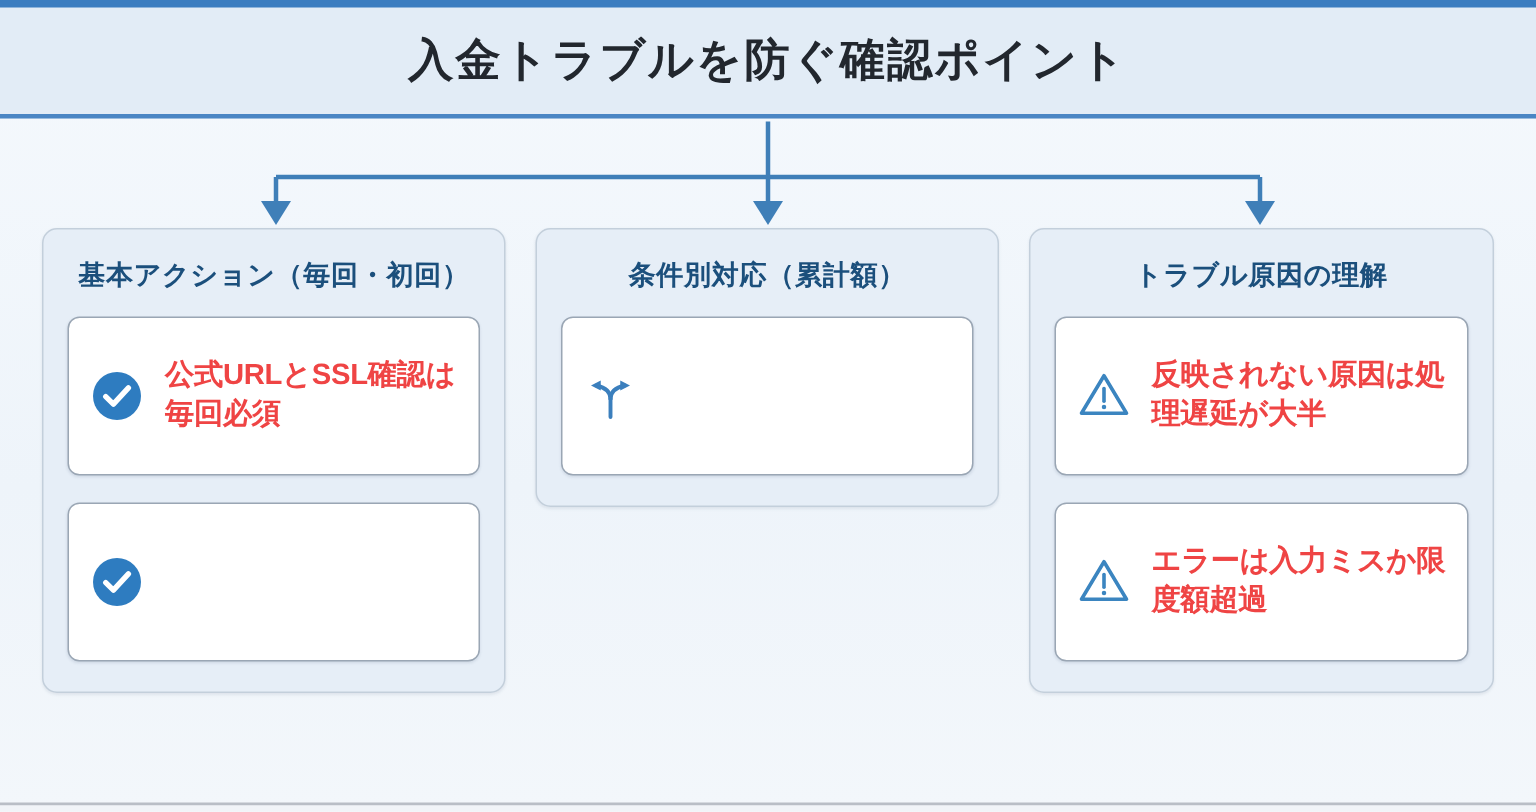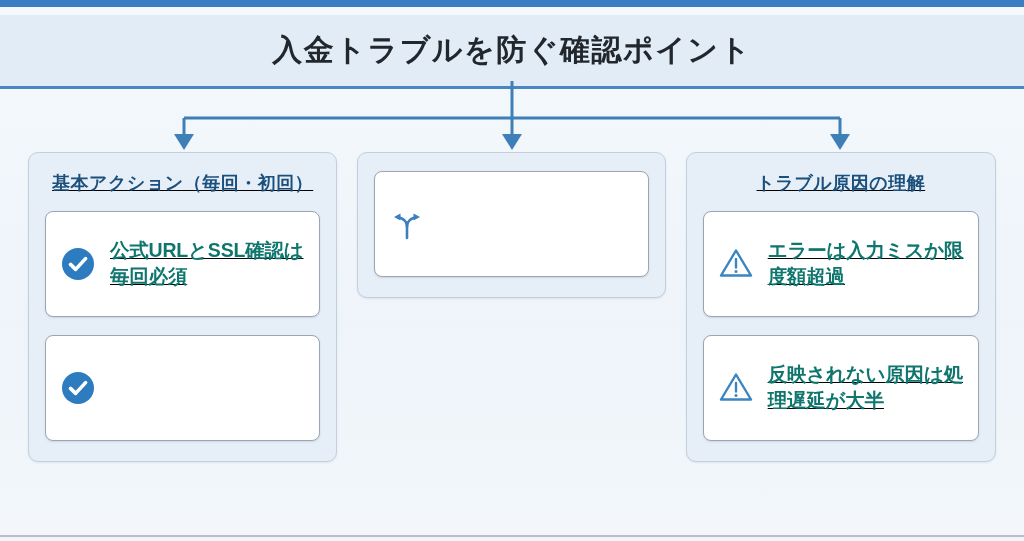--- a/index.html
+++ b/index.html
@@ -30,7 +30,7 @@
   
   .title-band {
     position: absolute;
-    left: 0; top: 15px;
+    left: 0; top: 5px;
     width: 1024px; height: 74px;
     background: #e2ecf6;
     border-bottom: 3px solid #4a86c4;

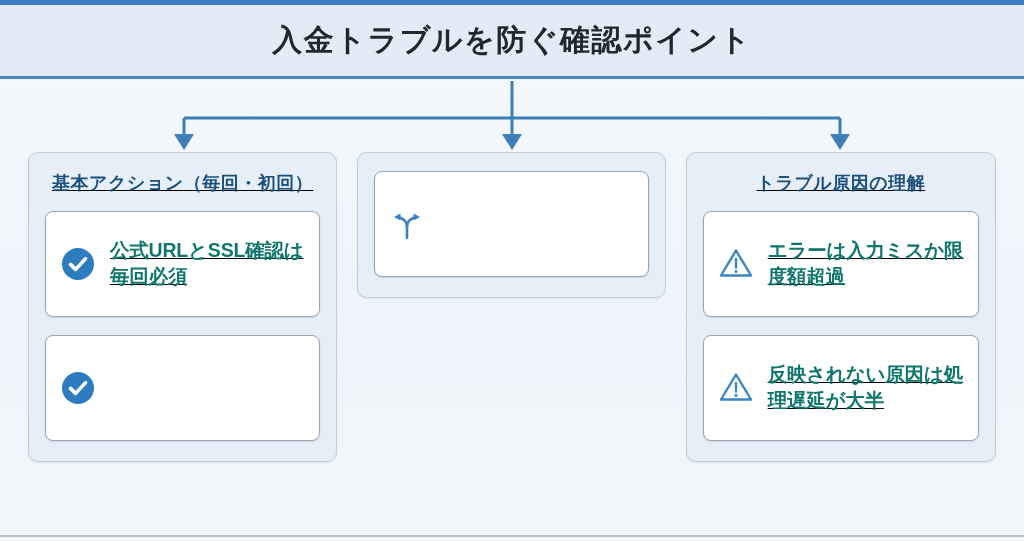--- a/index.html
+++ b/index.html
@@ -62,7 +62,6 @@
     display: flex;
     align-items: flex-start;
     gap: 20px;
-    text-decoration: underline;
   }
   .panel {
     background: #e6eef7;

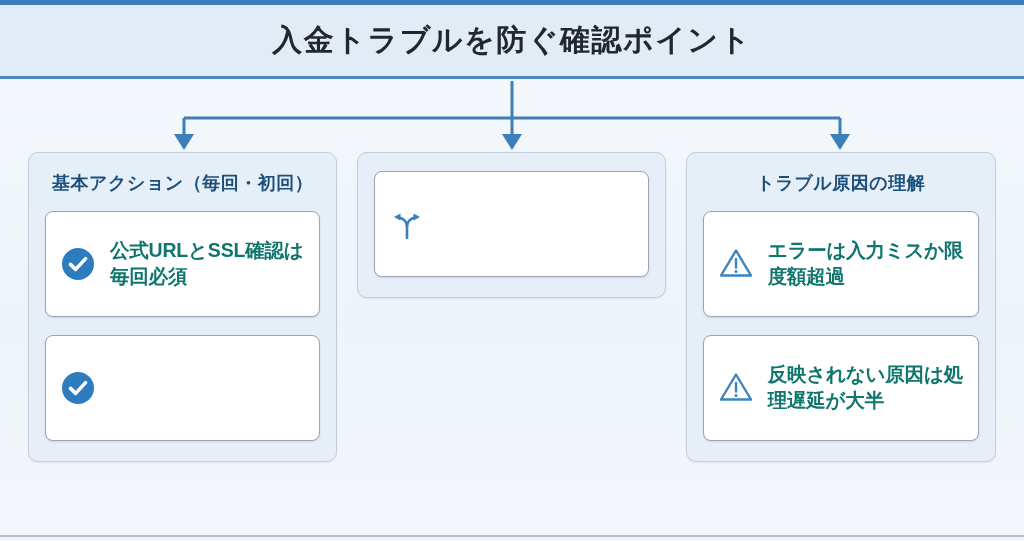--- a/index.html
+++ b/index.html
@@ -185,6 +185,7 @@
     </div>
 
     <div class="panel col2">
+      <div class="panel-header">条件別対応（累計額）</div>
       <div class="cards">
 
         <div class="card">

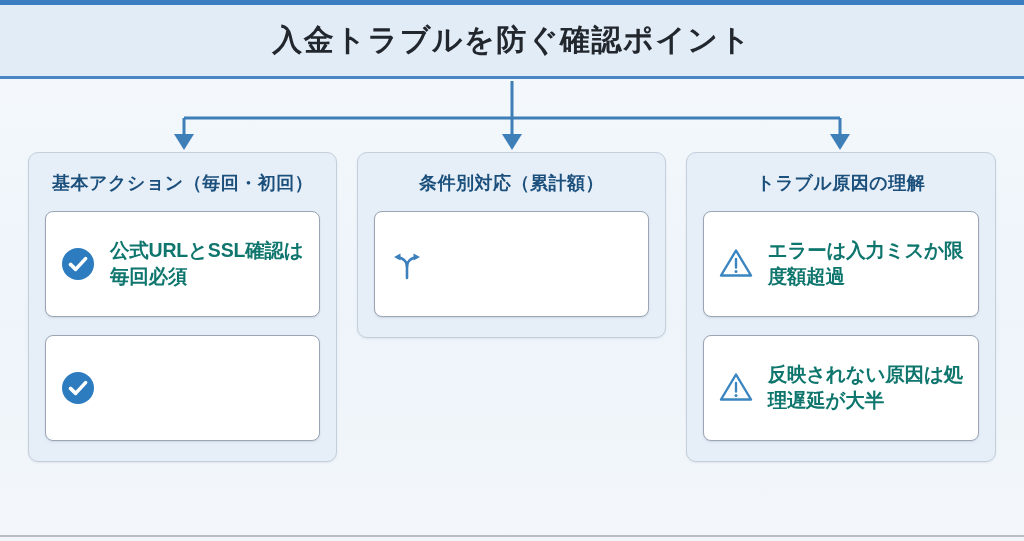--- a/index.html
+++ b/index.html
@@ -113,7 +113,7 @@
     font-size: 19.5px;
     font-weight: 700;
     line-height: 1.32;
-    color: #0f766e;
+    color: #ef4444;
     letter-spacing: -0.2px;
   }
   

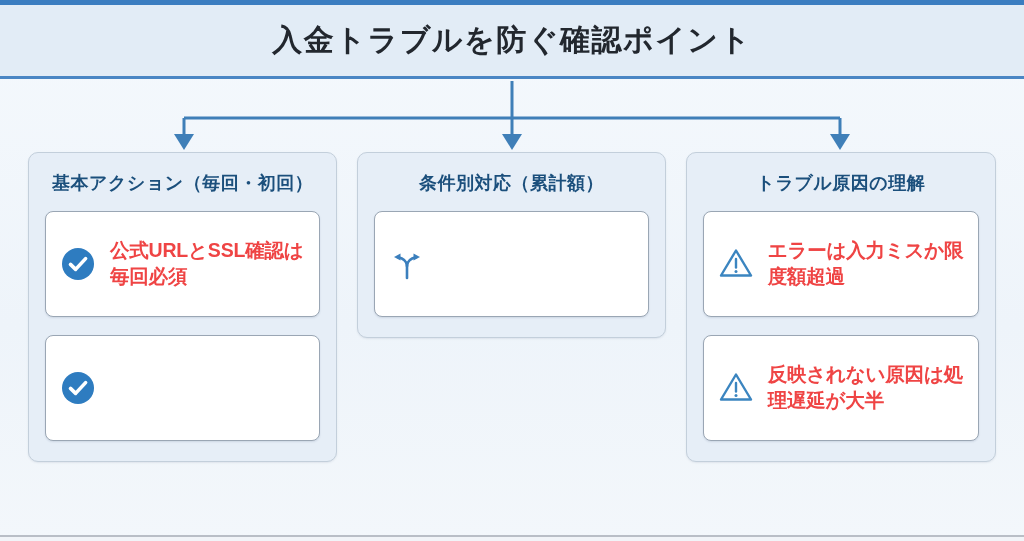--- a/index.html
+++ b/index.html
@@ -217,7 +217,7 @@
               <circle cx="19" cy="26.4" r="1.5" fill="#3b85c0"></circle>
             </svg>
           </span>
-          <span class="card-text">エラーは入力ミスか限度額超過</span>
+          <span class="card-text">反映されない原因は処理遅延が大半</span>
         </div>
 
         <div class="card">
@@ -228,7 +228,7 @@
               <circle cx="19" cy="26.4" r="1.5" fill="#3b85c0"></circle>
             </svg>
           </span>
-          <span class="card-text">反映されない原因は処理遅延が大半</span>
+          <span class="card-text">エラーは入力ミスか限度額超過</span>
         </div>
 
       </div>

